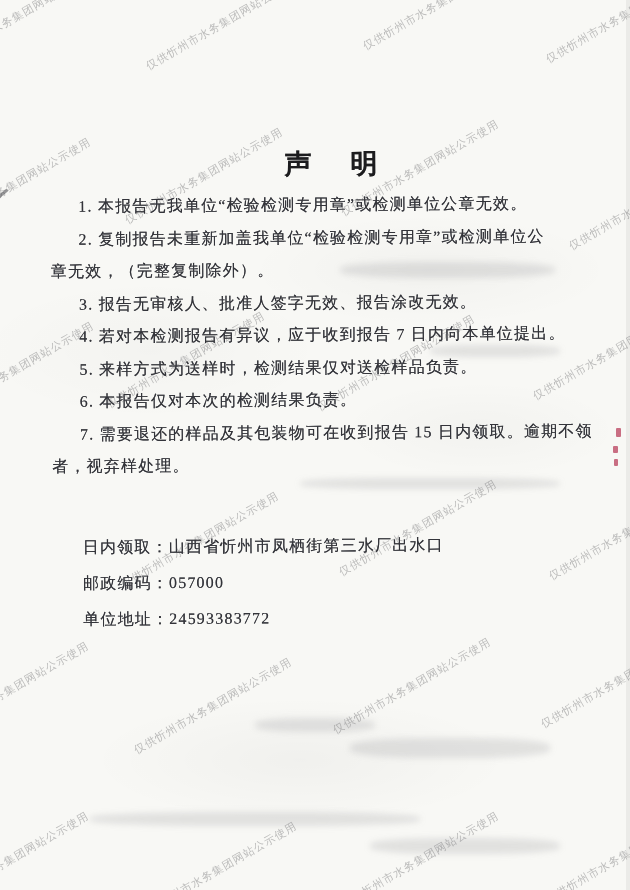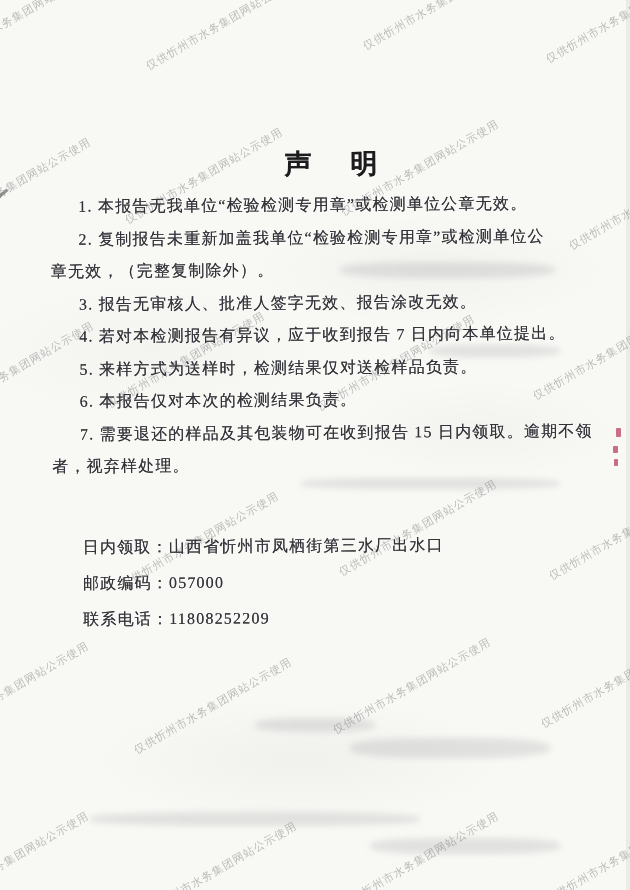--- a/index.html
+++ b/index.html
@@ -125,7 +125,7 @@
     <div class="contact">
         <div class="contact-row"><span>日内领取：</span><span>山西省忻州市凤栖街第三水厂出水口</span></div>
         <div class="contact-row"><span>邮政编码：</span><span>057000</span></div>
-        <div class="contact-row"><span>联系电话：</span><span>11808252209</span></div>
+        <div class="contact-row"><span>单位地址：</span><span>11808252209</span></div>
       </div>
   </div>
 

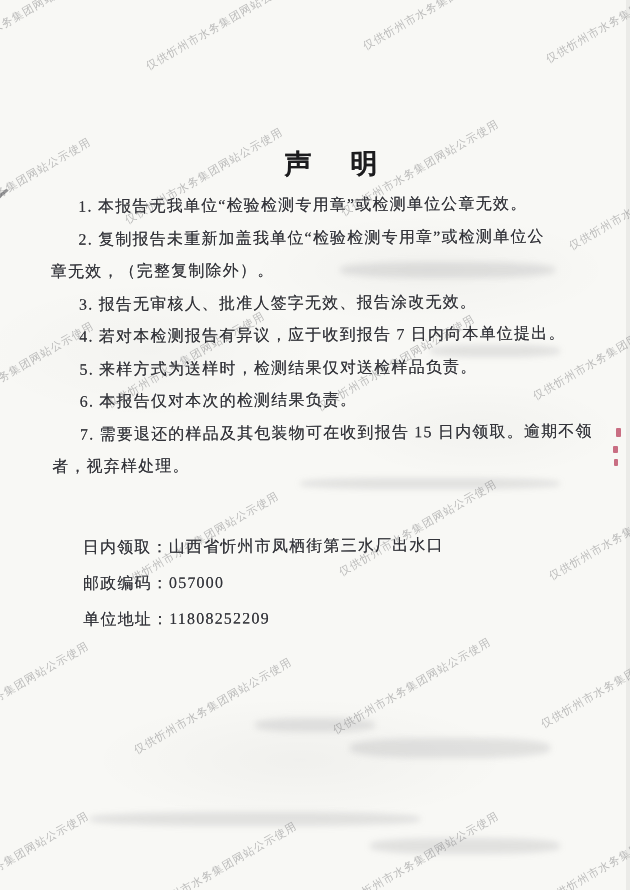--- a/index.html
+++ b/index.html
@@ -125,7 +125,7 @@
     <div class="contact">
         <div class="contact-row"><span>日内领取：</span><span>山西省忻州市凤栖街第三水厂出水口</span></div>
         <div class="contact-row"><span>邮政编码：</span><span>057000</span></div>
-        <div class="contact-row"><span>单位地址：</span><span>11808252209</span></div>
+        <div class="contact-row"><span>单位地址：</span><span>24593383772</span></div>
       </div>
   </div>
 

